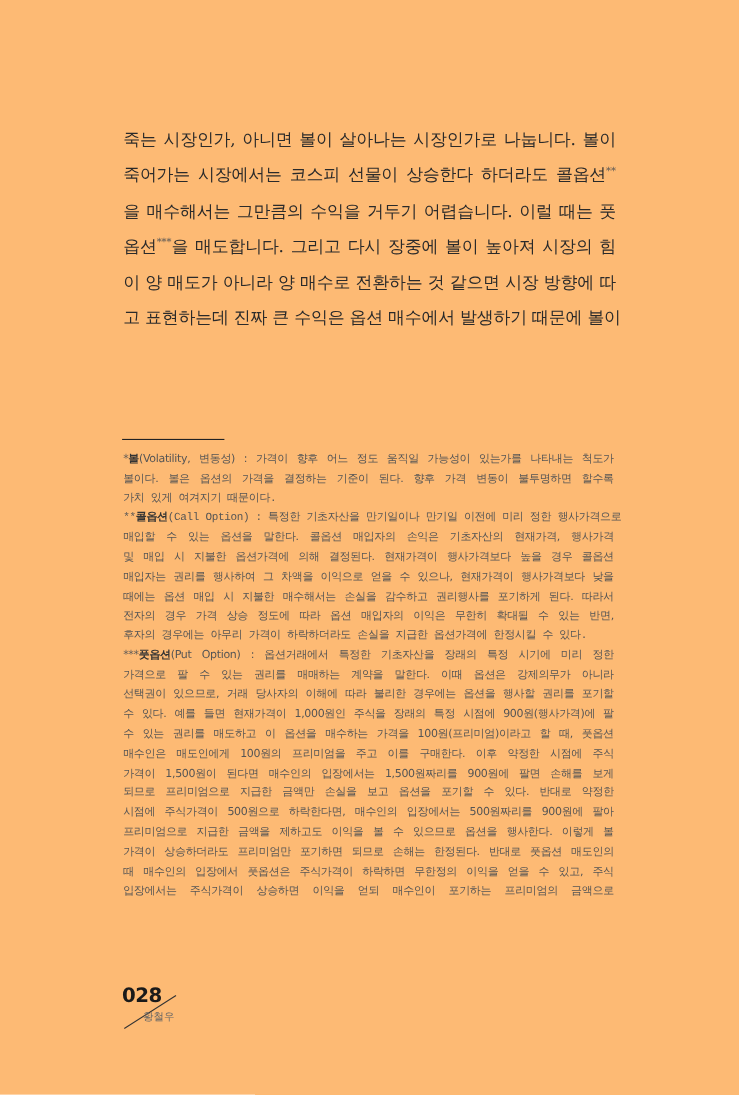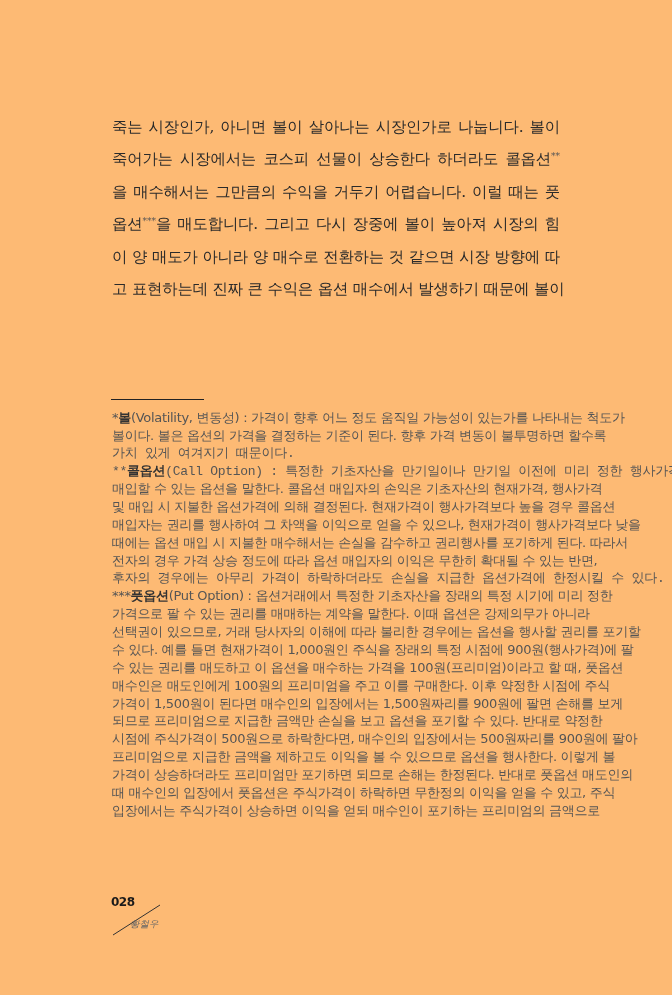--- a/index.html
+++ b/index.html
@@ -17,7 +17,7 @@
     .footnotes {
       position: absolute; left: 112px; top: 409px; width: 446px;
       font-family: "DejaVu Sans", "Liberation Sans", sans-serif;
-      font-size: 13px; line-height: 17.85px; color: #555;
+      font-size: 10px; line-height: 17.85px; color: #555;
       letter-spacing: -0.3px;
     }
     .fline { display: block; text-align: justify; text-align-last: justify; white-space: nowrap; height: 17.85px; }

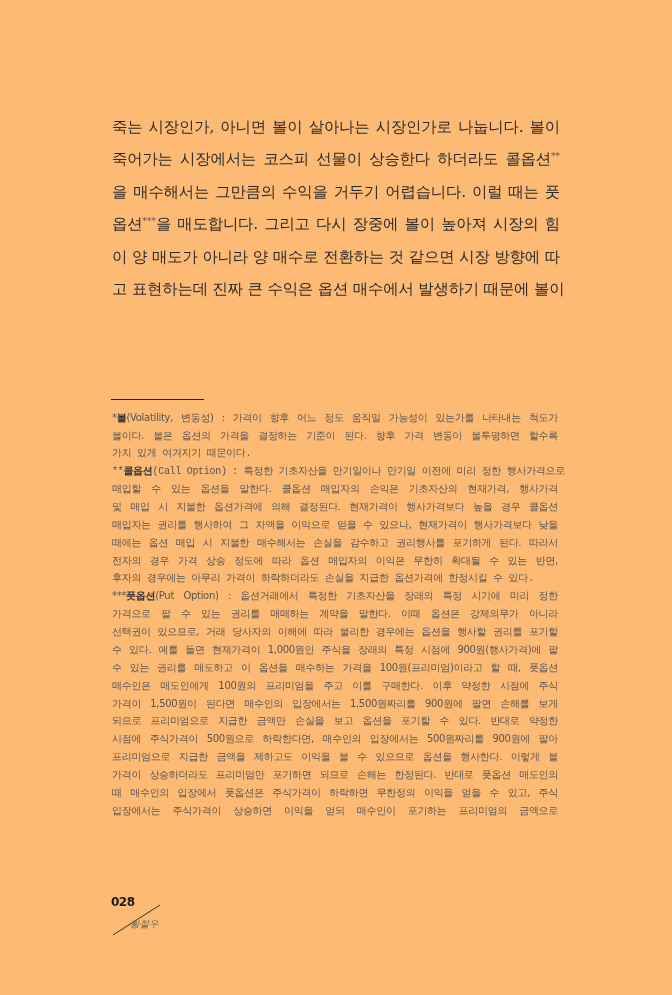--- a/index.html
+++ b/index.html
@@ -27,7 +27,7 @@
     .page-num {
       position: absolute; left: 1px; top: 0px;
       font-family: "DejaVu Sans", "Liberation Sans", sans-serif;
-      font-size: 12px; font-weight: bold; color: #1a1a1a; letter-spacing: -0.5px;
+      font-size: 18px; font-weight: bold; color: #1a1a1a; letter-spacing: -0.5px;
     }
     .author {
       position: absolute; left: 20px; top: 23px;

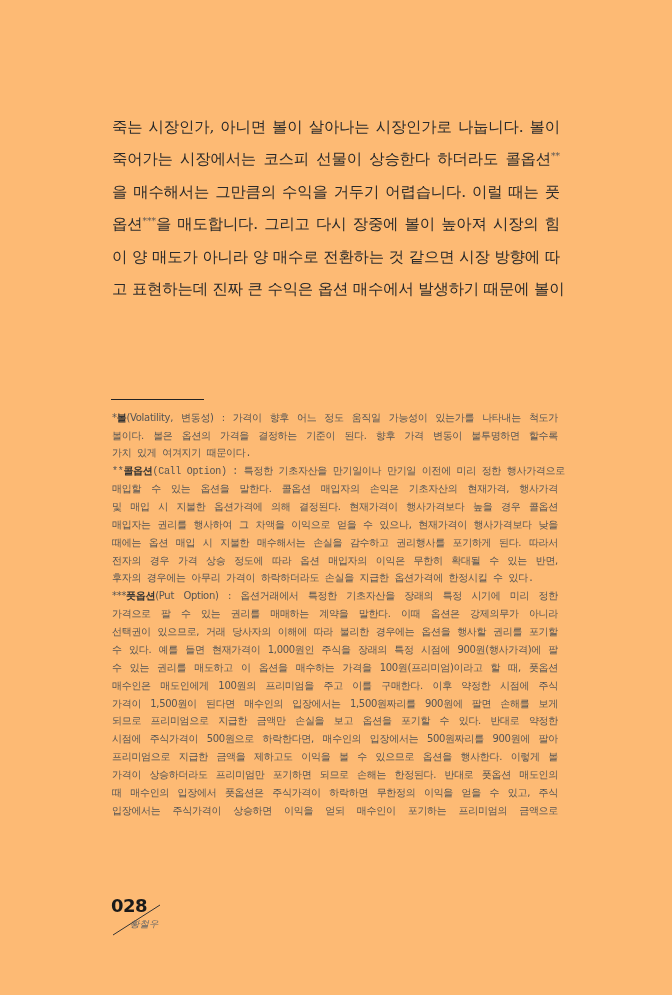--- a/index.html
+++ b/index.html
@@ -32,7 +32,7 @@
     .author {
       position: absolute; left: 20px; top: 23px;
       font-family: "DejaVu Sans", "Liberation Sans", sans-serif;
-      font-size: 9.5px; color: #666; font-style: italic;
+      font-size: 9.5px; color: #666;
     }
     .slash { position: absolute; left: 0; top: 0; }
   </style>

